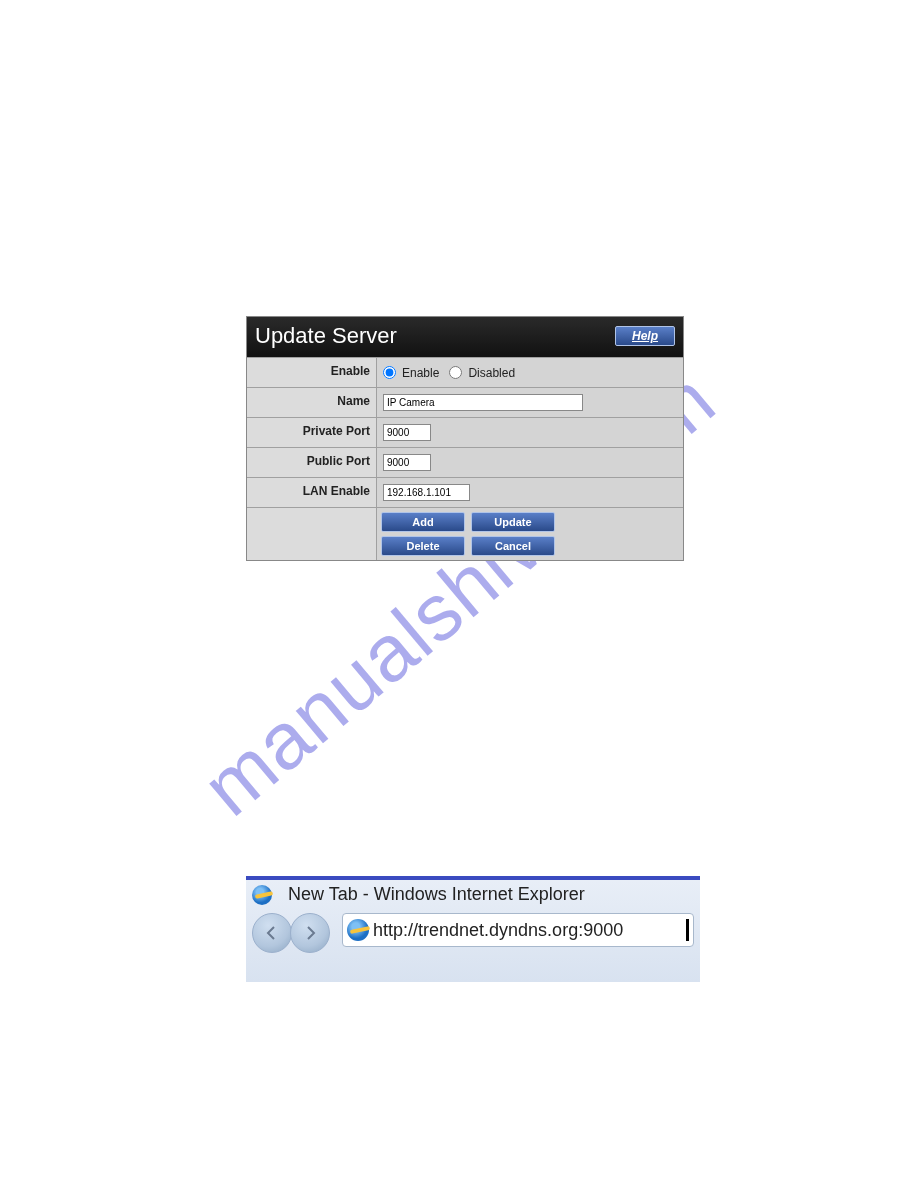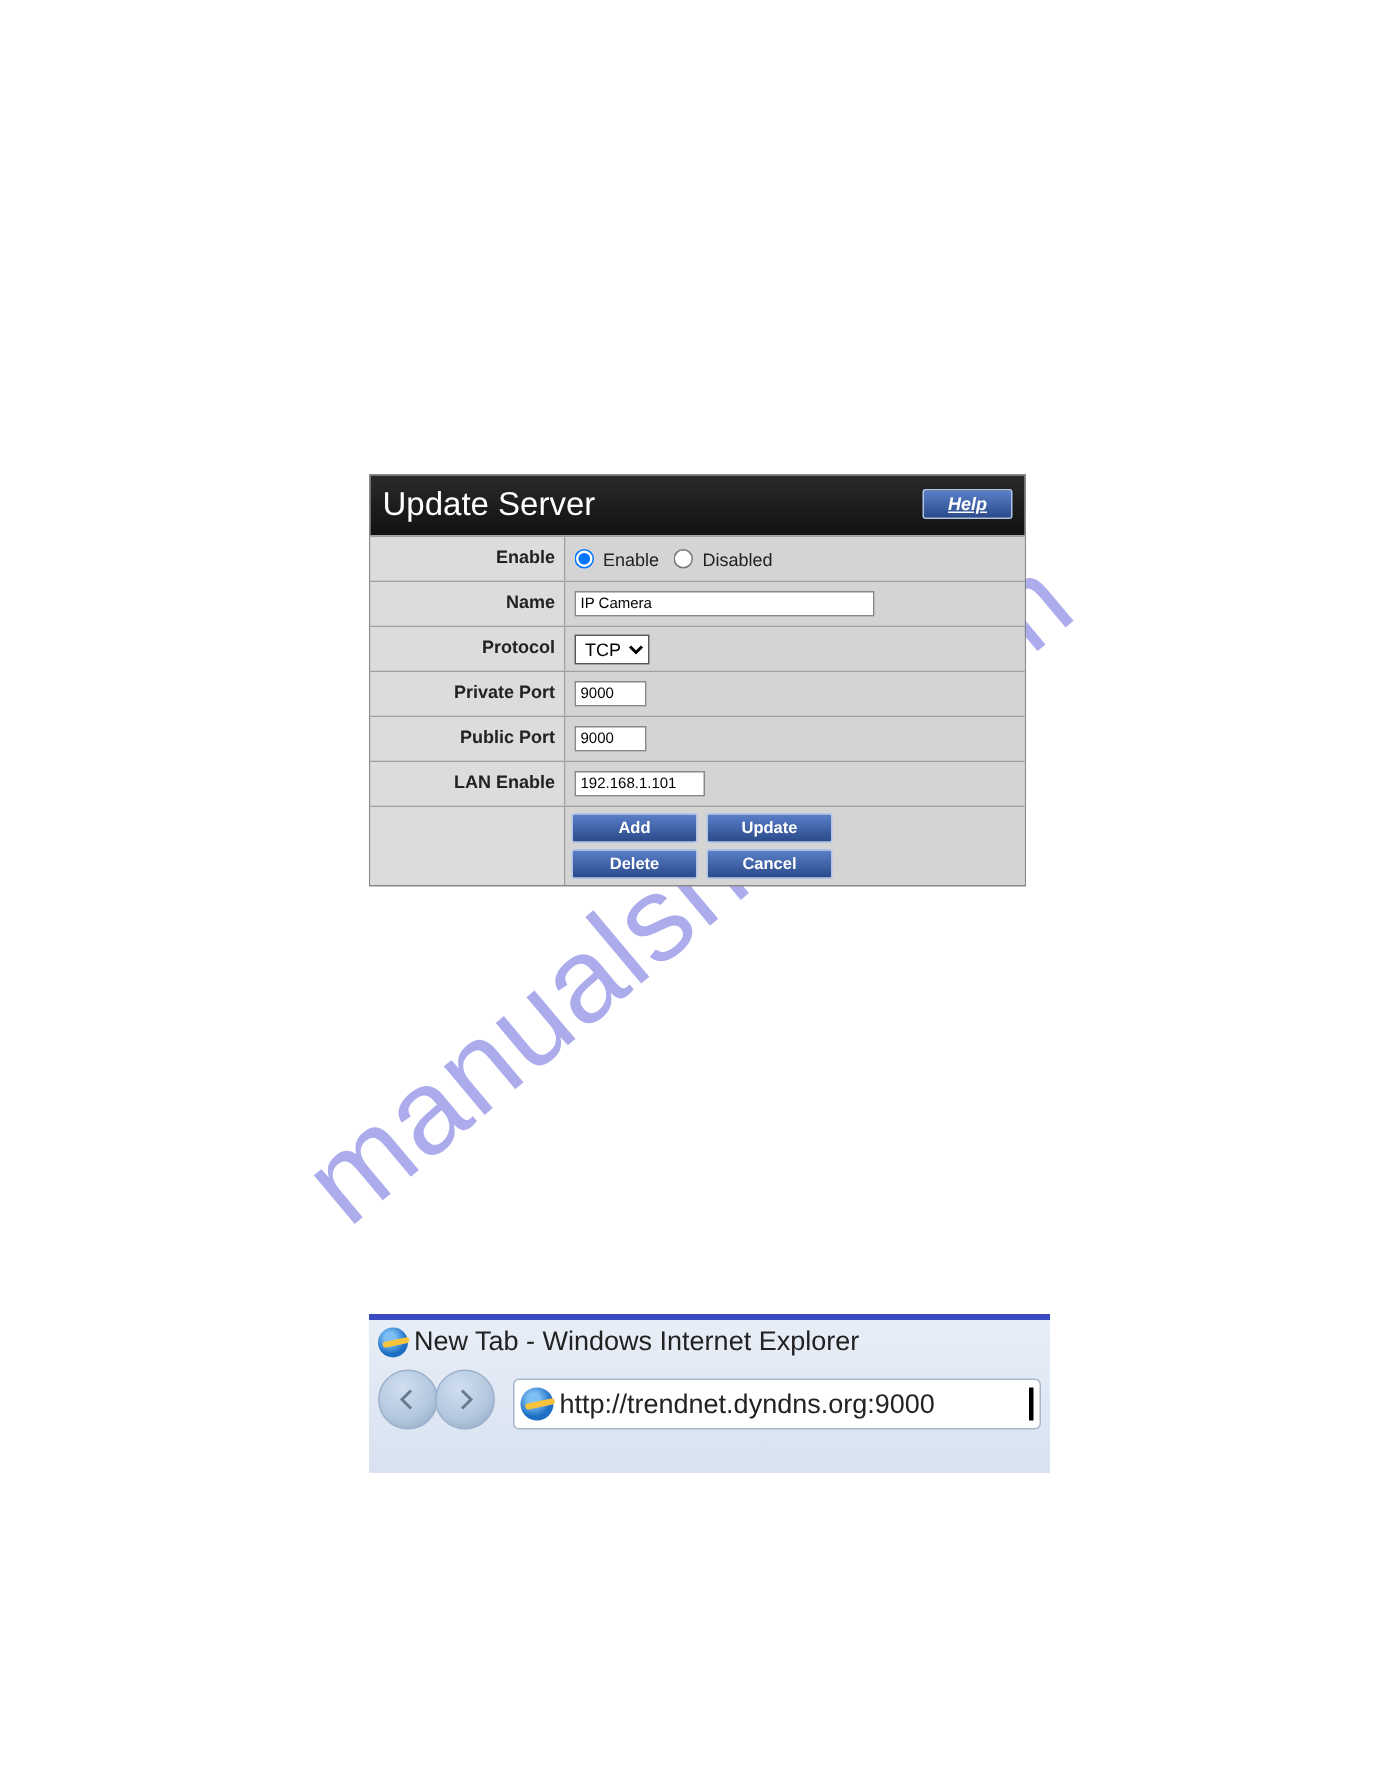--- a/index.html
+++ b/index.html
@@ -260,14 +260,6 @@
       </div>
     </div>
 
-    <div class="vs-row">
-      <div class="vs-label-cell">Protocol</div>
-      <div class="vs-value-cell">
-        <select>
-          <option>TCP</option>
-        </select>
-      </div>
-    </div>
 
     <div class="vs-row">
       <div class="vs-label-cell">Private Port</div>

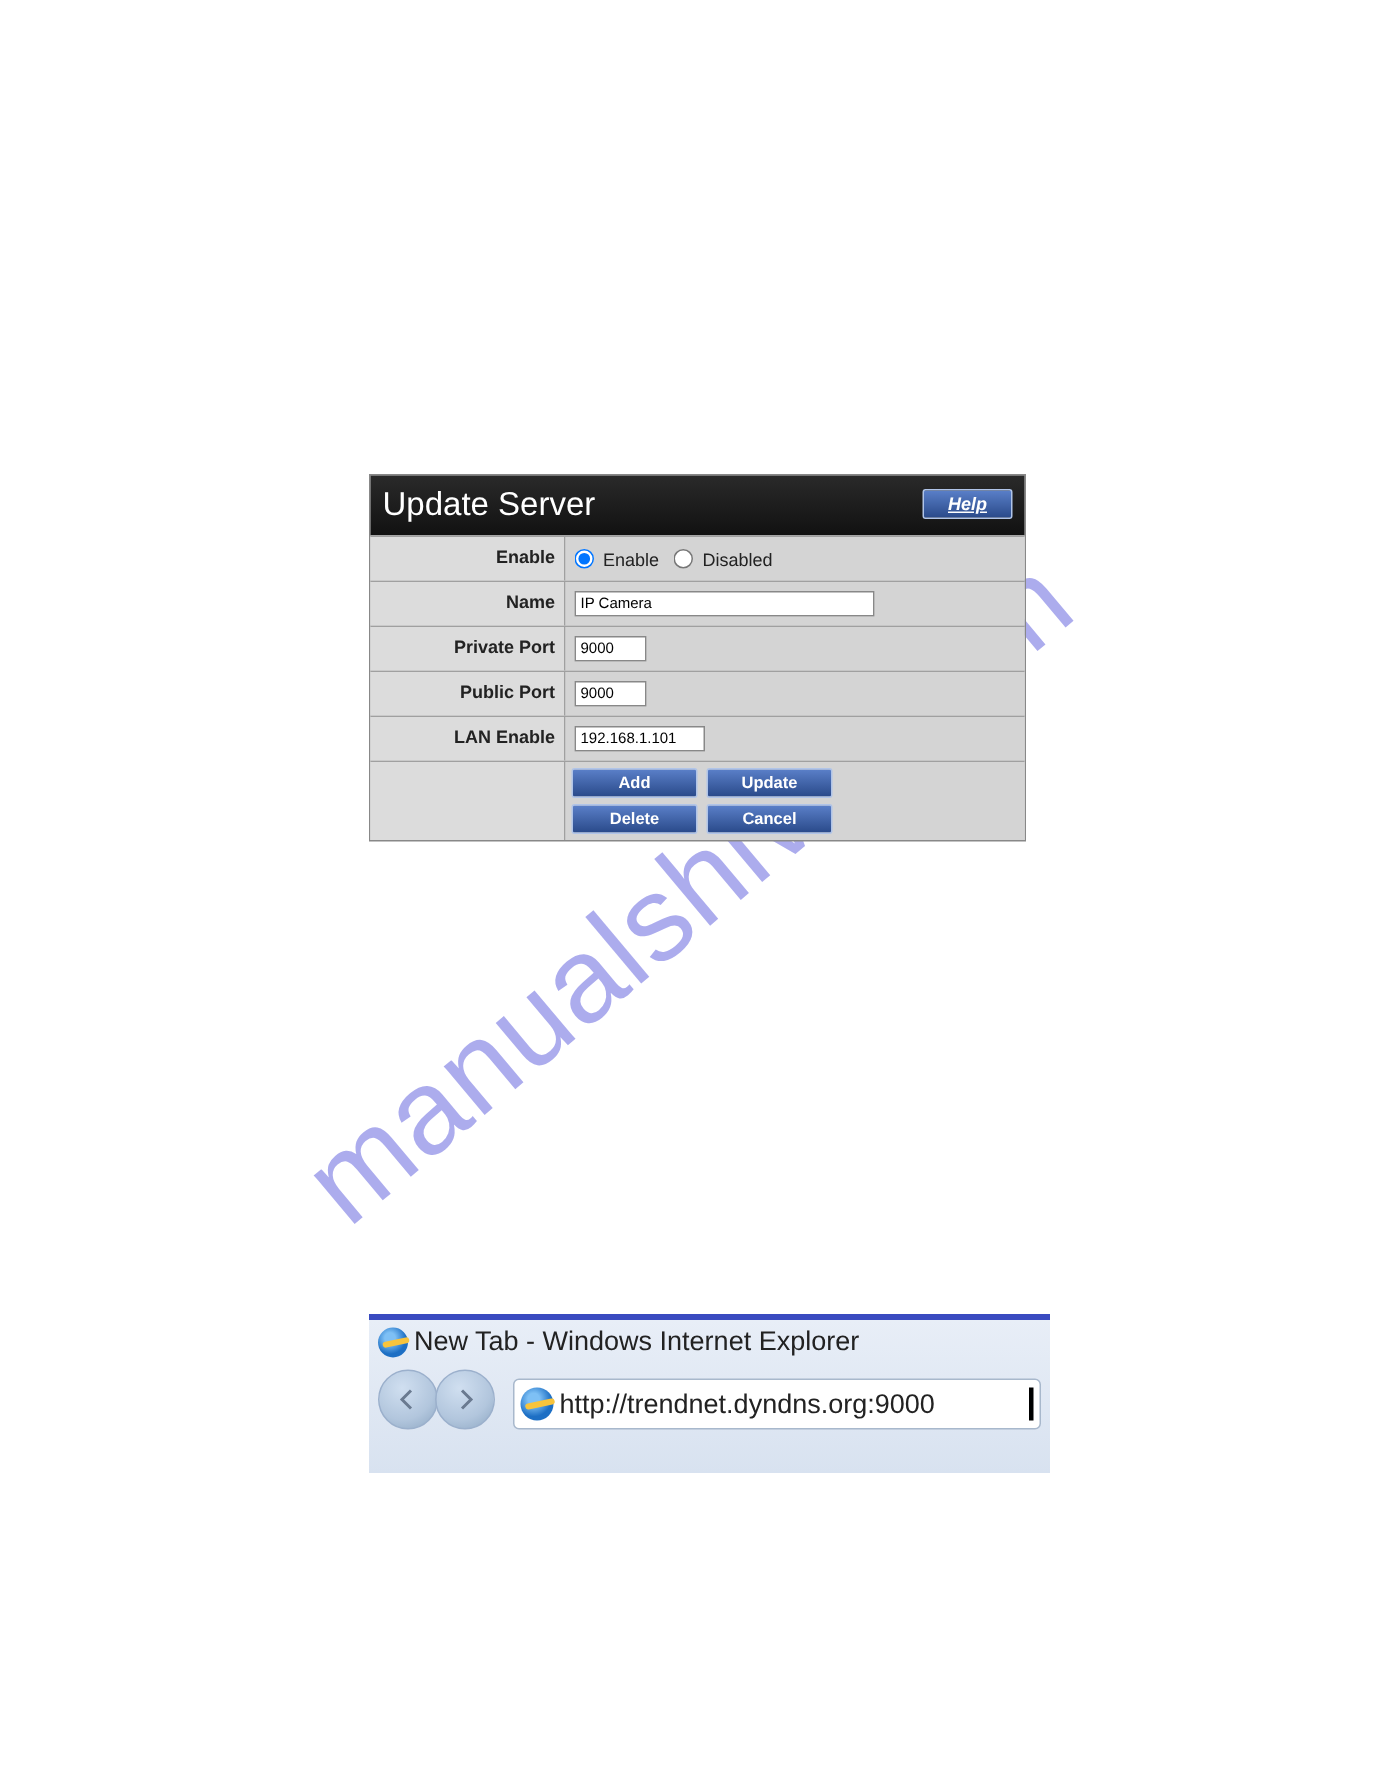--- a/index.html
+++ b/index.html
@@ -148,7 +148,7 @@
     display: flex;
     align-items: center;
     padding: 4px 6px 0 6px;
-    gap: 4px;
+    gap: 16px;
   }
   .ie-icon-e {
     width: 20px;

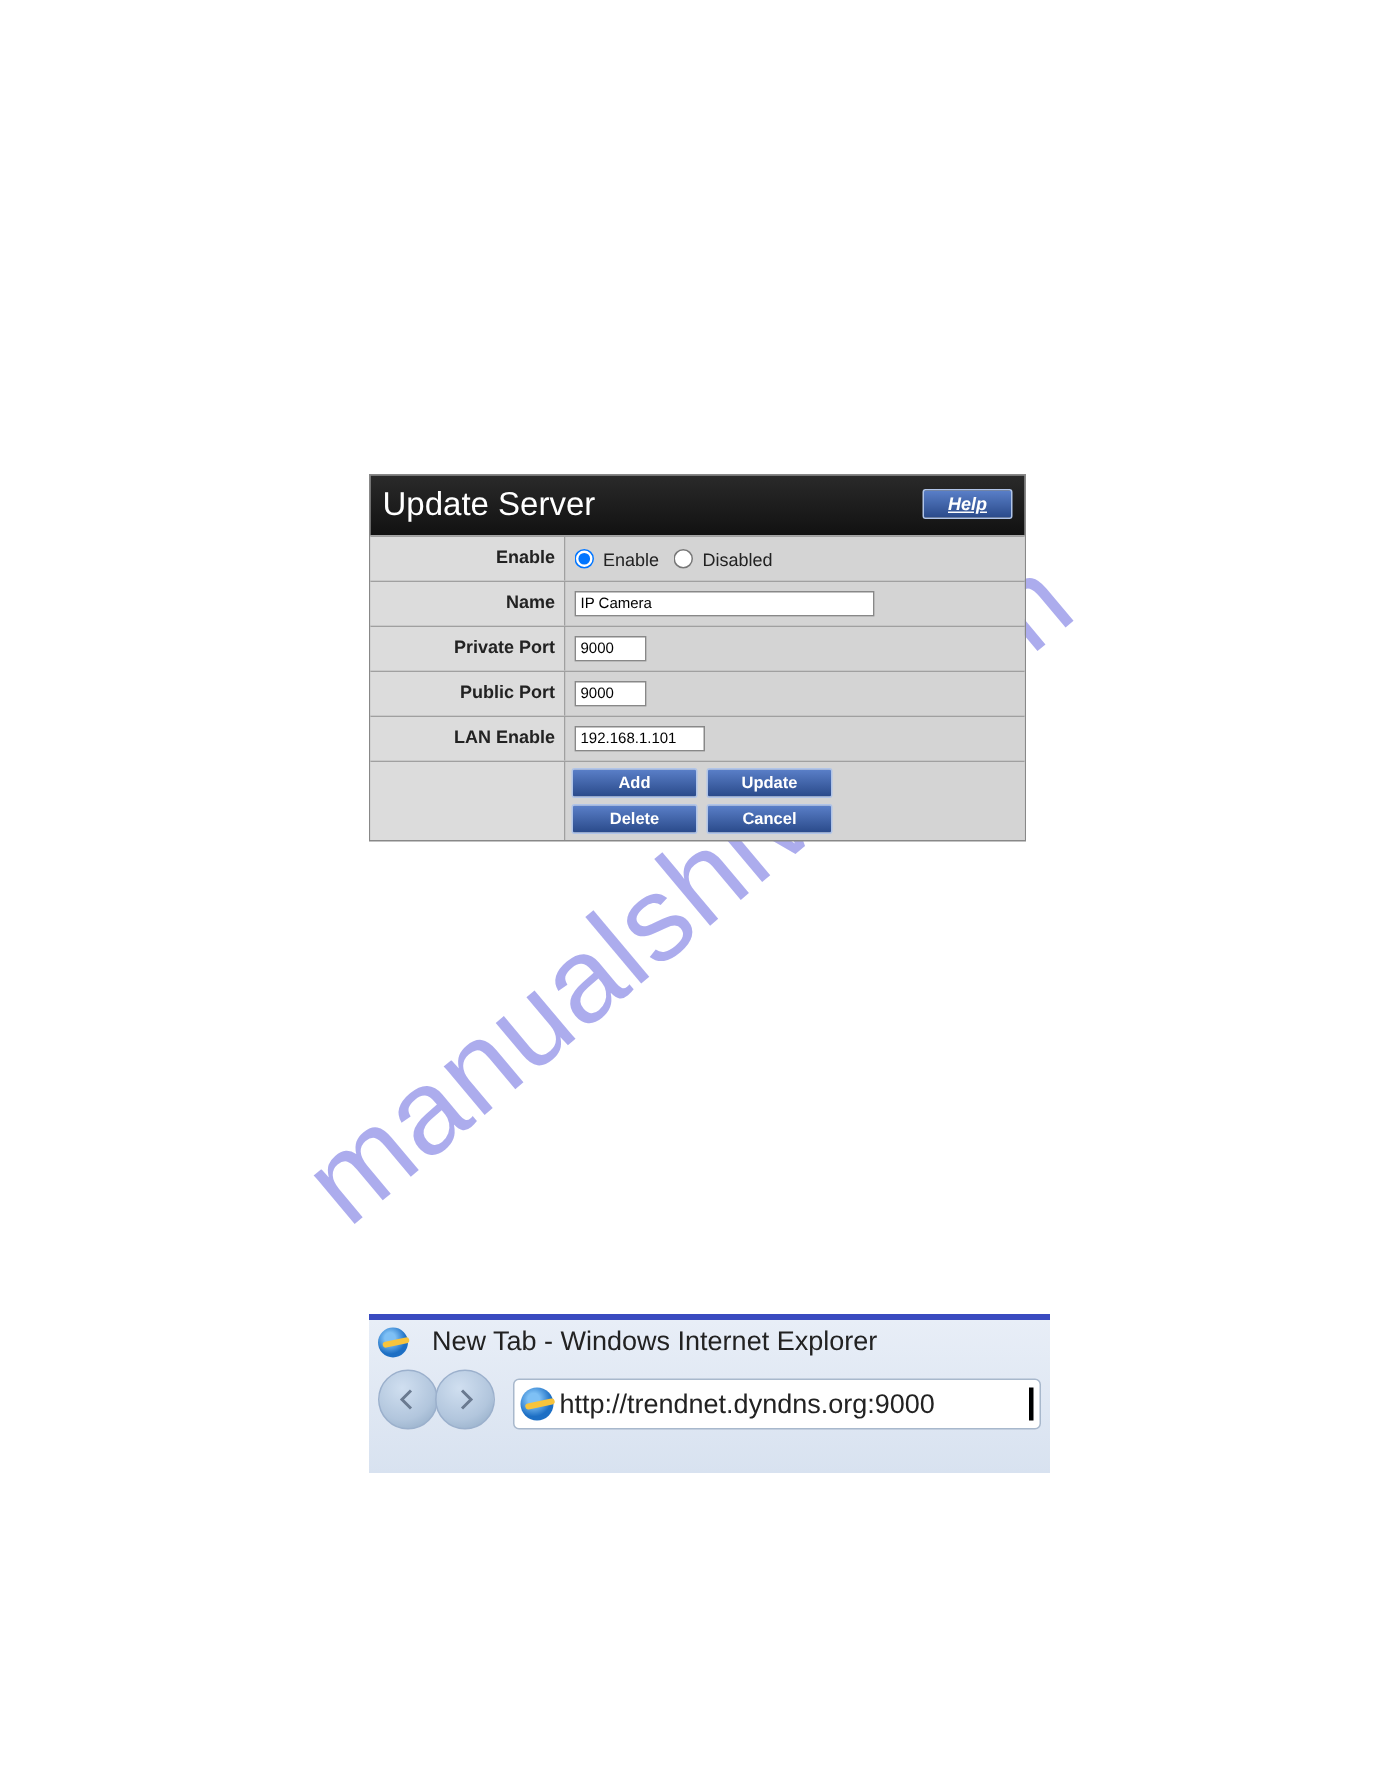--- a/index.html
+++ b/index.html
@@ -172,7 +172,7 @@
   }
   .ie-toolbar {
     display: flex;
-    align-items: flex-end;
+    align-items: flex-start;
     padding: 8px 6px;
     gap: 2px;
   }

